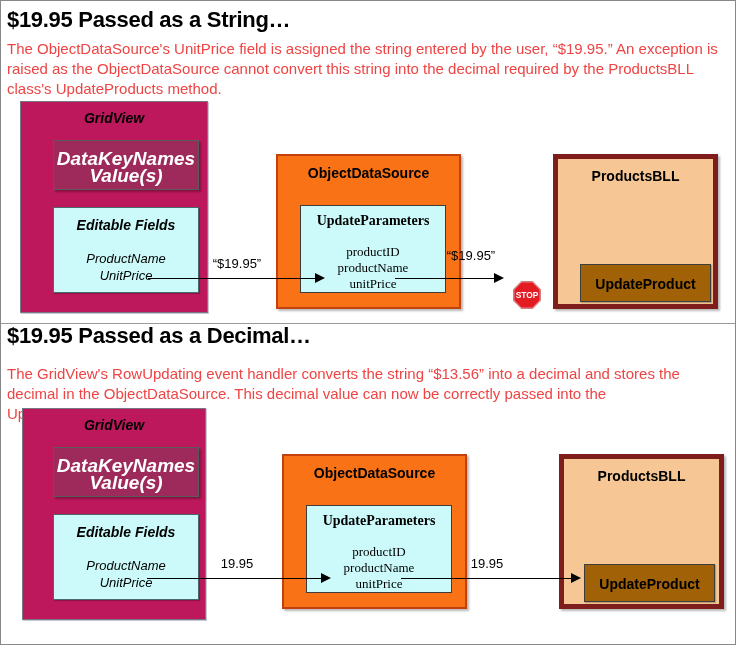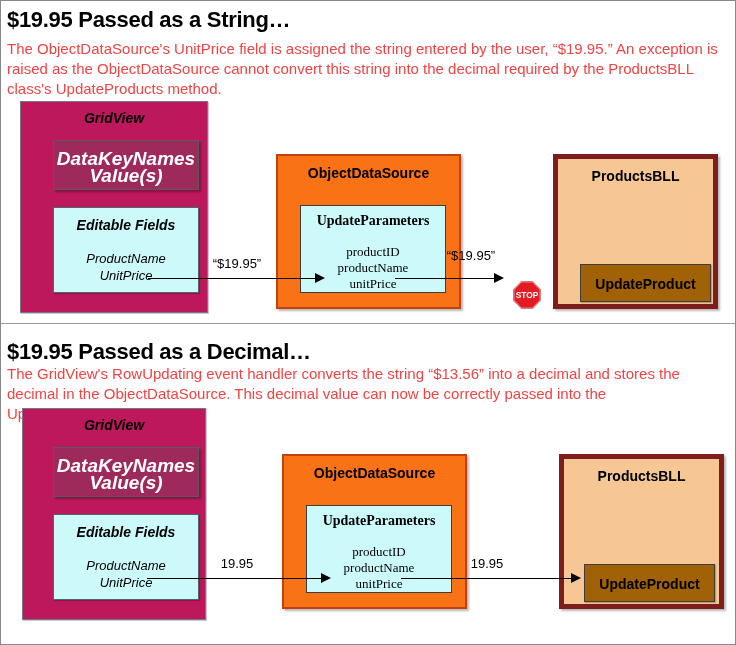--- a/index.html
+++ b/index.html
@@ -196,7 +196,7 @@
 
   <div class="section" style="top:323px;height:322px;">
 
-    <div class="sec-title" style="left:6px; top:16px;">$19.95 Passed as a Decimal…</div>
+    <div class="sec-title" style="left:6px; top:0;">$19.95 Passed as a Decimal…</div>
 
     <div class="sec-desc" style="left:6px; top:40px; width:700px;">The GridView's RowUpdating event handler converts the string “$13.56” into a decimal and stores the decimal in the ObjectDataSource. This decimal value can now be correctly passed into the UpdateProduct method.</div>
 

